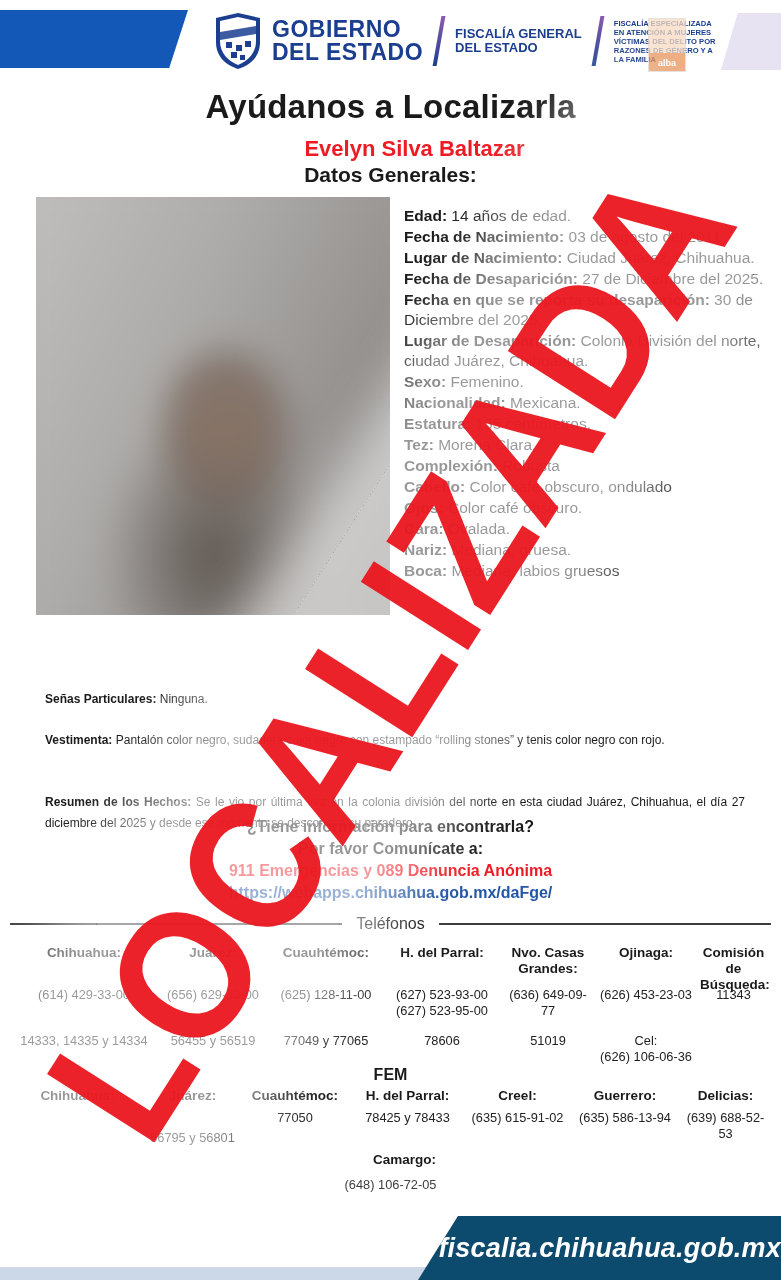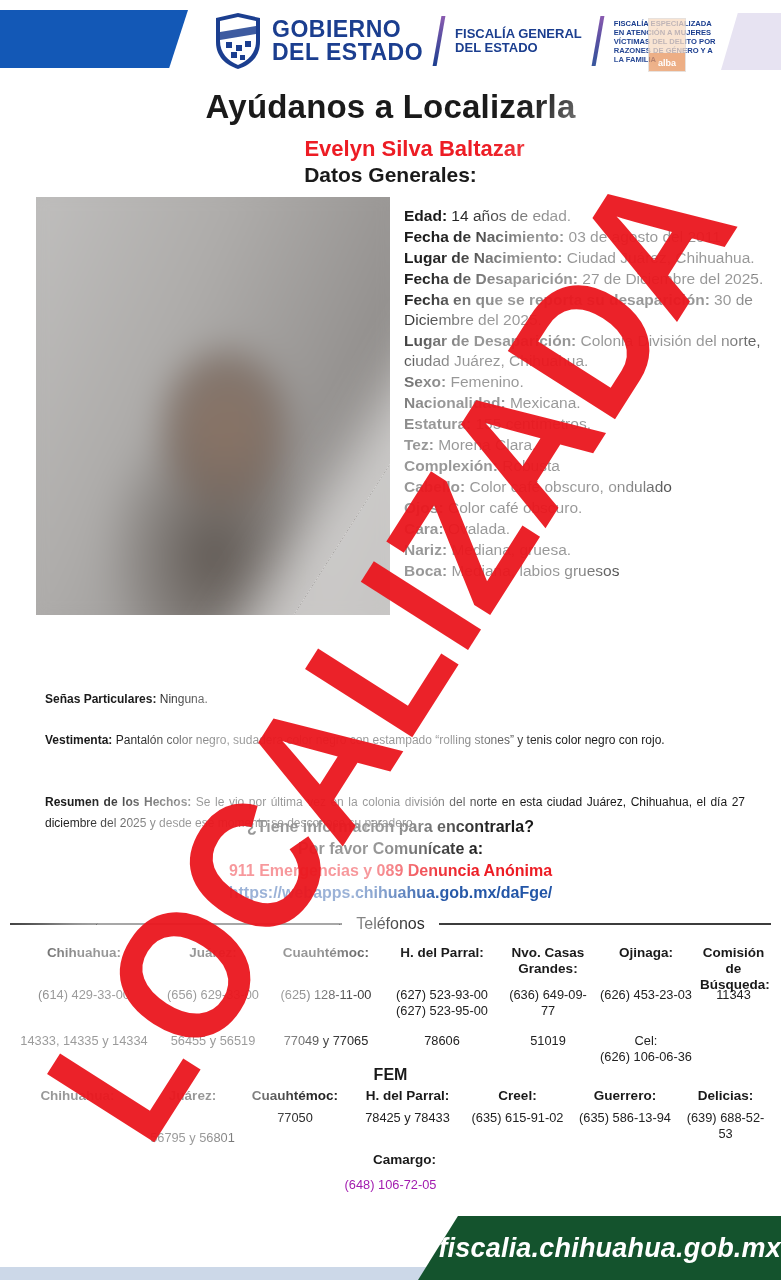--- a/index.html
+++ b/index.html
@@ -72,7 +72,7 @@
   .fem-grid .val{font-size:12.8px;line-height:16px;color:#222;white-space:pre-line;}
   .camargo{position:absolute;left:0;top:1152px;width:100%;text-align:center;}
   .camargo .lbl{font-weight:bold;font-size:13.5px;margin-left:28px;}
-  .camargo .val{font-size:12.8px;margin-top:10px;color:#a21caf;}
+  .camargo .val{font-size:12.8px;margin-top:10px;color:#404040;}
 
   
   .foot-band-light{position:absolute;left:0;top:1267px;width:478px;height:13px;background:#ccd8e8;

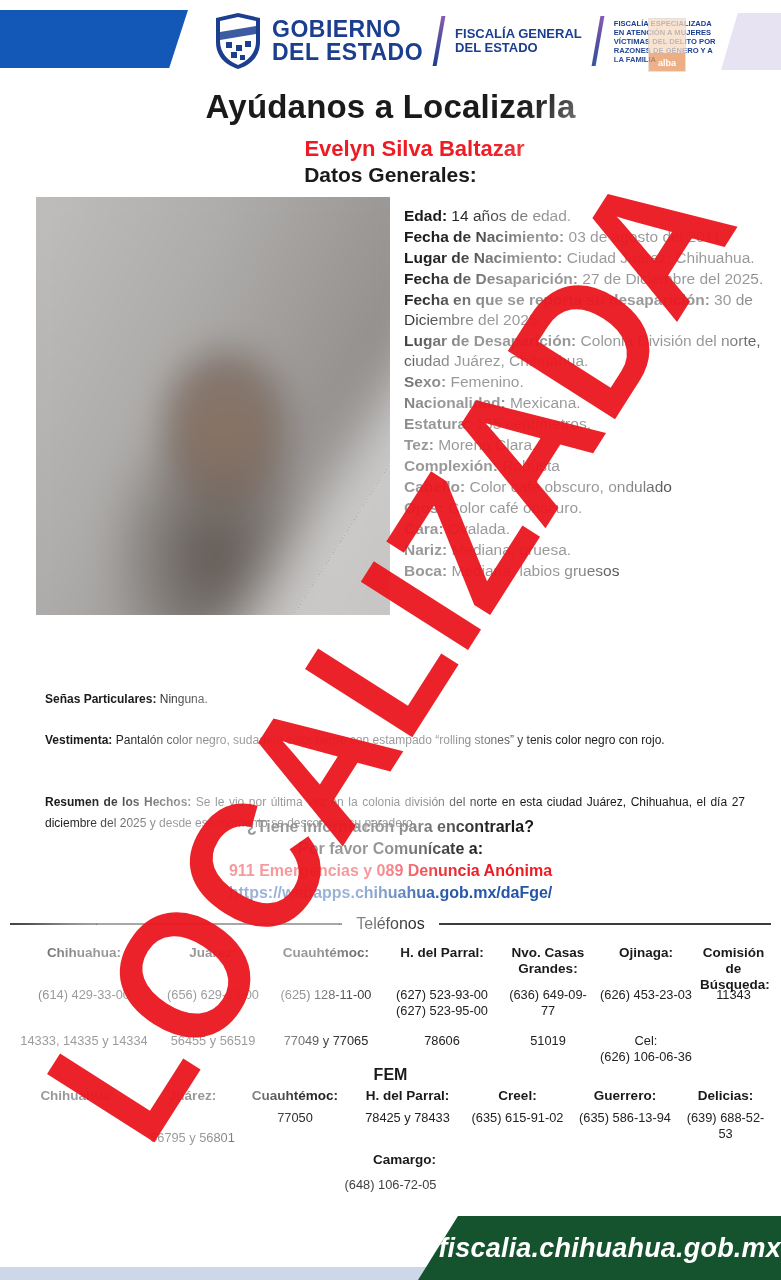--- a/index.html
+++ b/index.html
@@ -80,7 +80,7 @@
   .foot-band-blue{position:absolute;left:463px;top:1267px;width:160px;height:13px;background:#1e5eb5;
         transform:skewX(-28deg);}
   .foot-band-purple{position:absolute;left:618px;top:1267px;width:163px;height:13px;background:#9d75c9;}
-  .foot-navy{position:absolute;left:418px;top:1216px;width:363px;height:64px;background:#14532d;
+  .foot-navy{position:absolute;left:418px;top:1216px;width:363px;height:64px;background:#0c4a6e;
         clip-path:polygon(11% 0,100% 0,100% 100%,0 100%);
         display:flex;align-items:center;justify-content:center;gap:10px;}
   .foot-navy .url{color:#fff;font-weight:bold;font-style:italic;font-size:27px;letter-spacing:.2px;}

